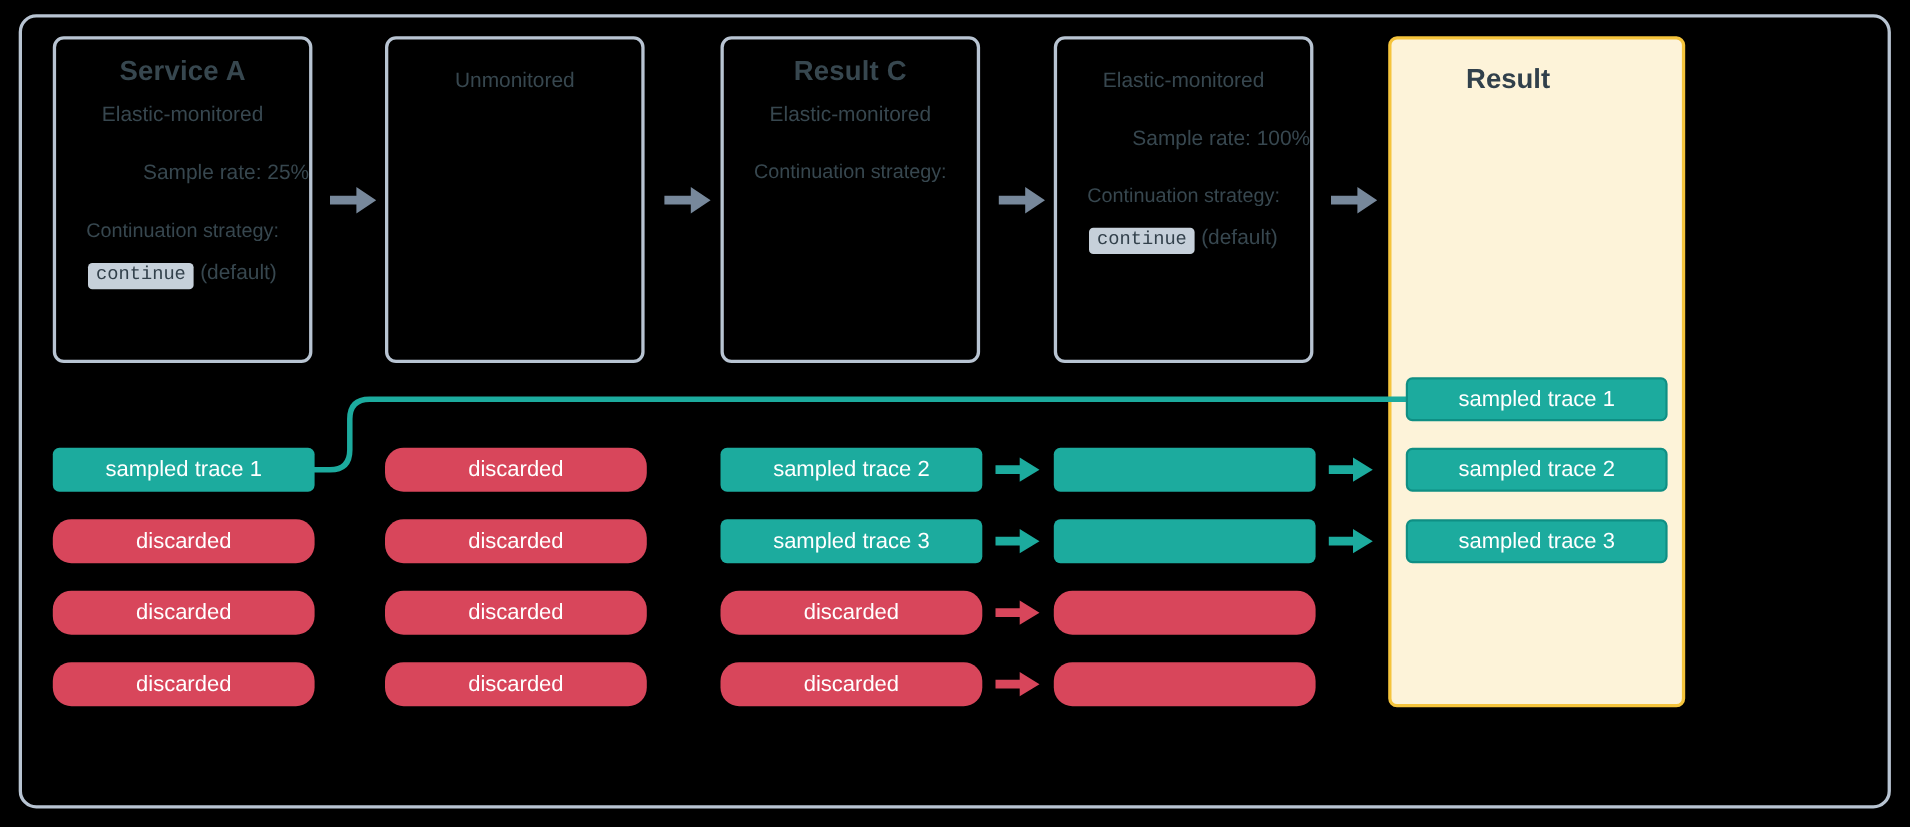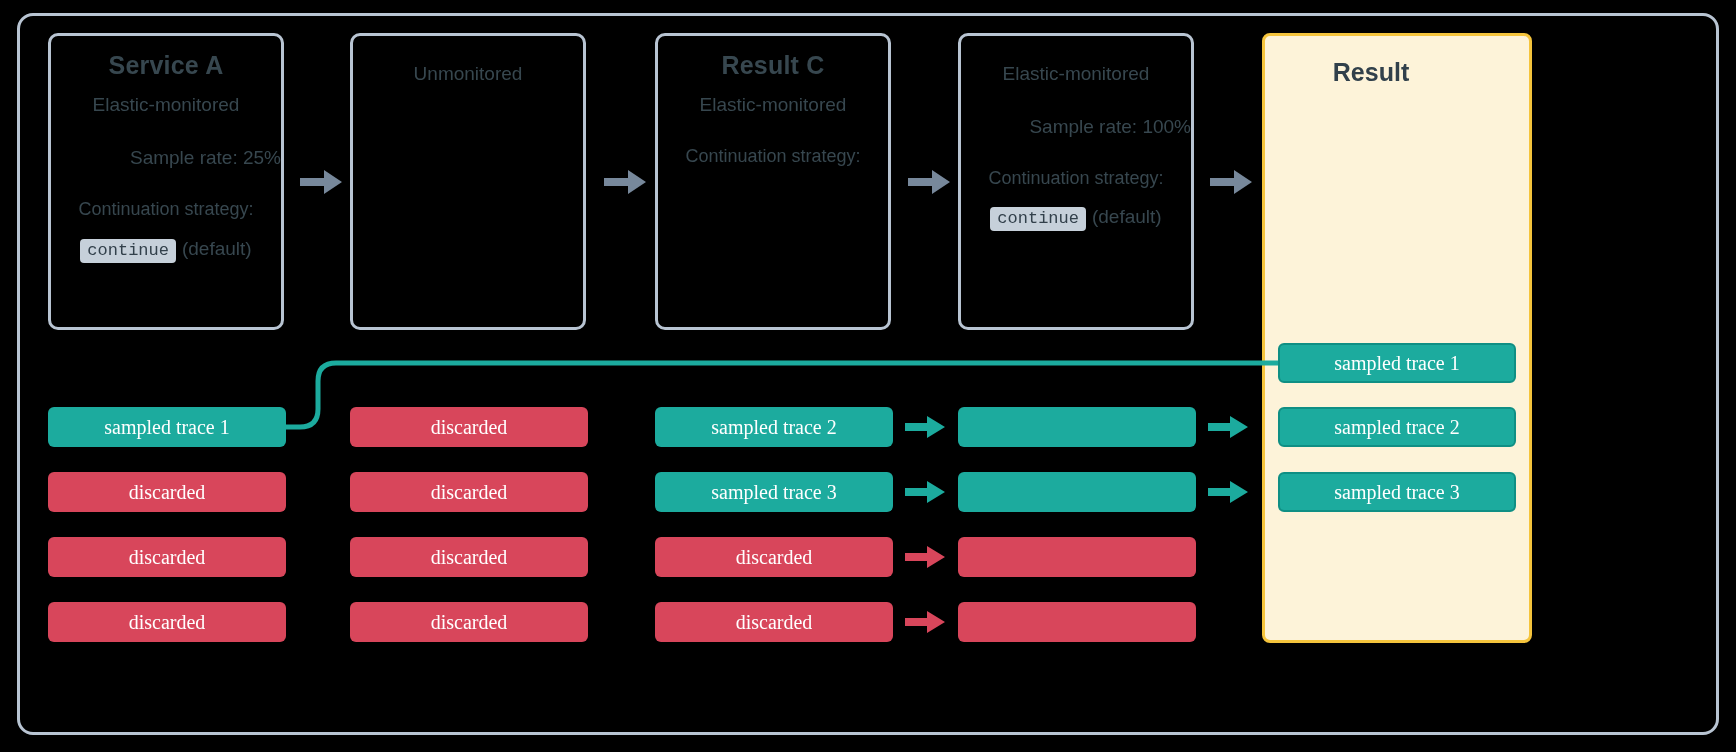--- a/index.html
+++ b/index.html
@@ -34,7 +34,7 @@
   
   .pill{position:absolute;height:40px;border-radius:6px;box-sizing:border-box;
     display:flex;align-items:center;justify-content:center;
-    color:#fff;font-size:20px;line-height:1;font-family:Liberation Serif, serif;}
+    color:#fff;font-size:20px;line-height:1;}
   .pill.teal{background:#1CAB9E;}
   .pill.red{background:#D8465B;}
   .pill.res{background:#1CAB9E;border:2px solid #0F8F84;}

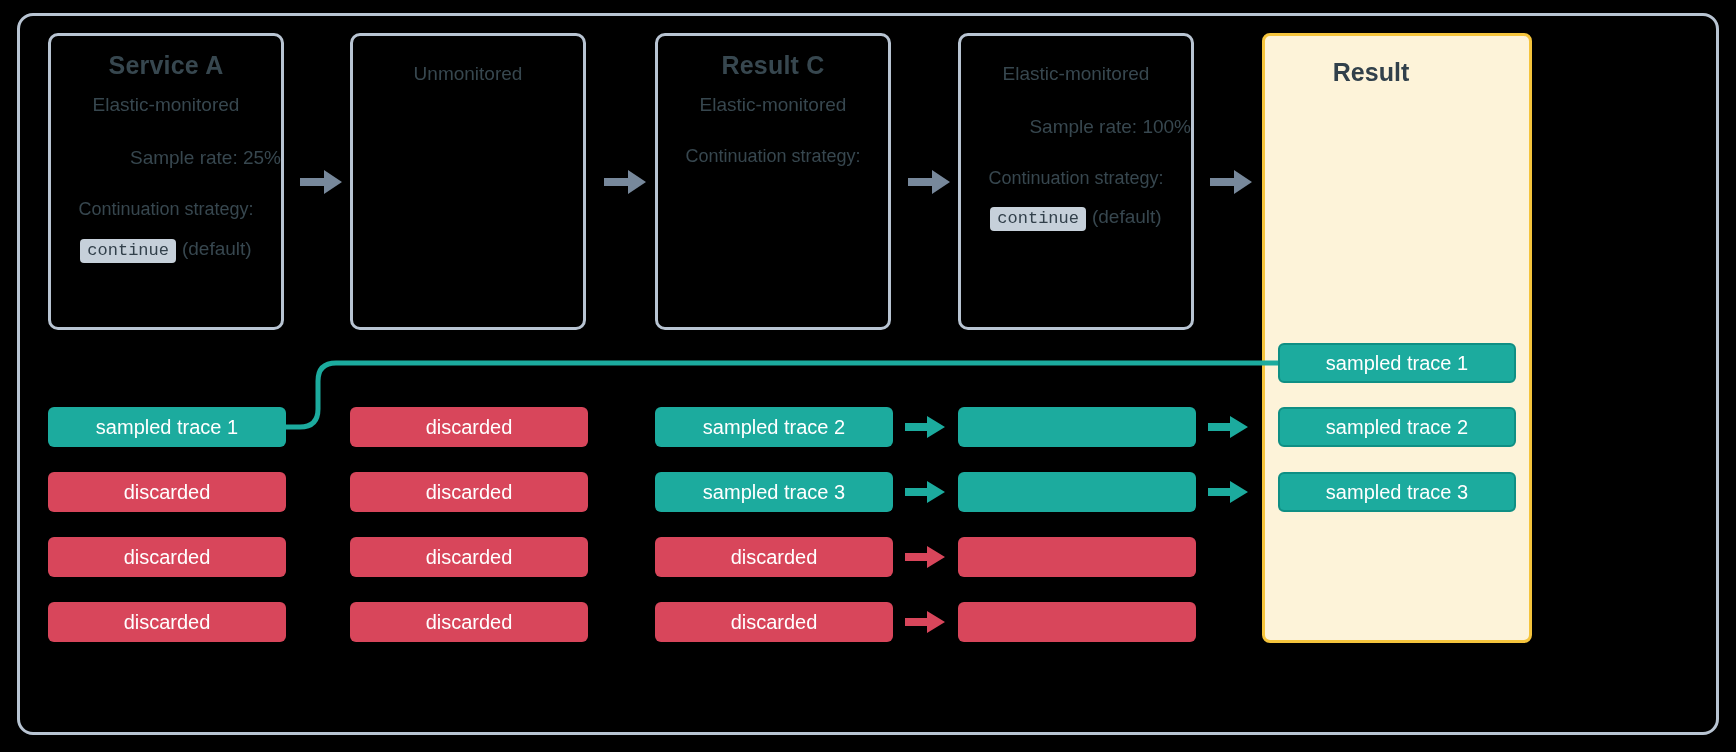--- a/index.html
+++ b/index.html
@@ -36,7 +36,7 @@
     display:flex;align-items:center;justify-content:center;
     color:#fff;font-size:20px;line-height:1;}
   .pill.teal{background:#1CAB9E;}
-  .pill.red{background:#D8465B;}
+  .pill.red{background:#D8465B;border-radius:17px;}
   .pill.res{background:#1CAB9E;border:2px solid #0F8F84;}
 
   

